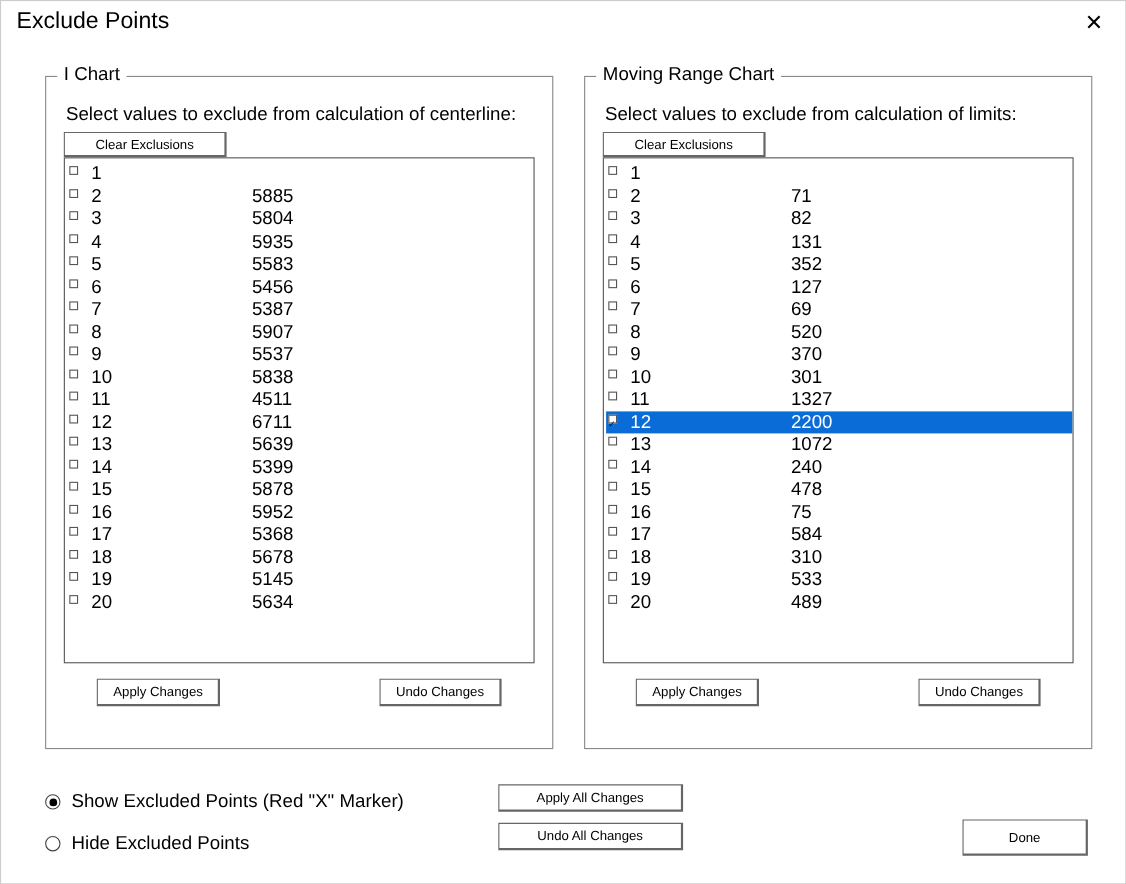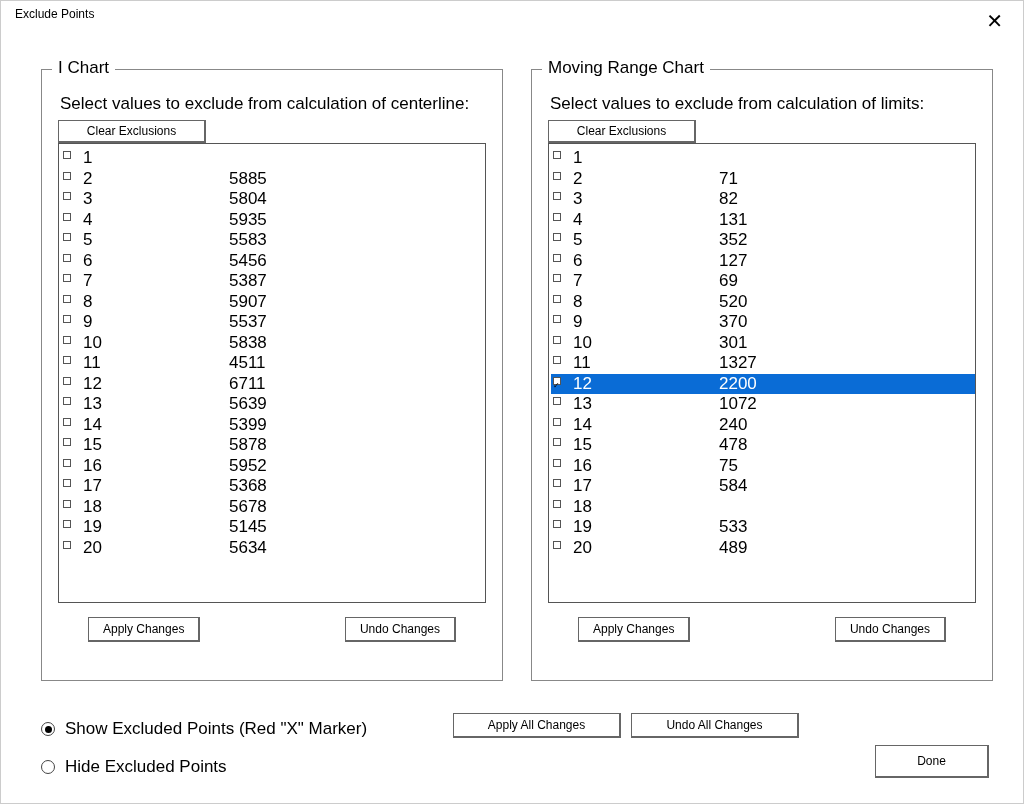--- a/index.html
+++ b/index.html
@@ -17,7 +17,7 @@
   .titlebar {
     position:absolute;
     top:6px; left:14px;
-    font-size:12px;
+    font-size:21px;
   }
   .close-x {
     position:absolute;

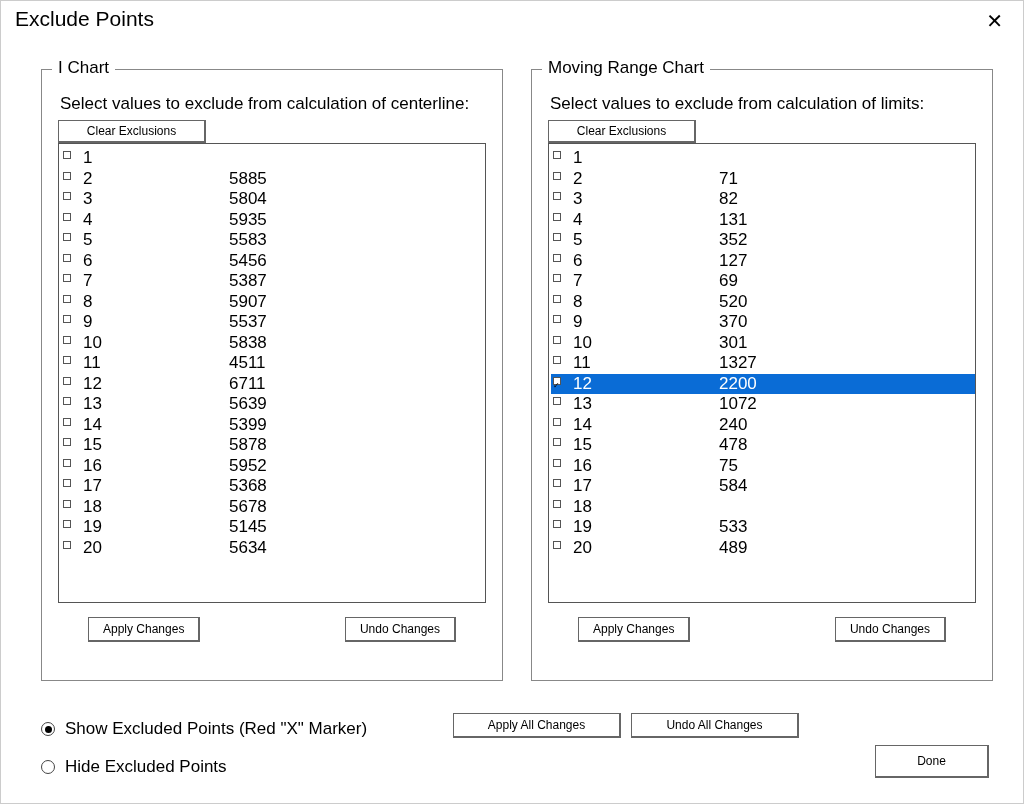--- a/index.html
+++ b/index.html
@@ -388,6 +388,7 @@
         <div class="row">
           <span class="chk"></span>
           <span class="idx">18</span>
+          <span class="val">310</span>
         </div>
         <div class="row">
           <span class="chk"></span>

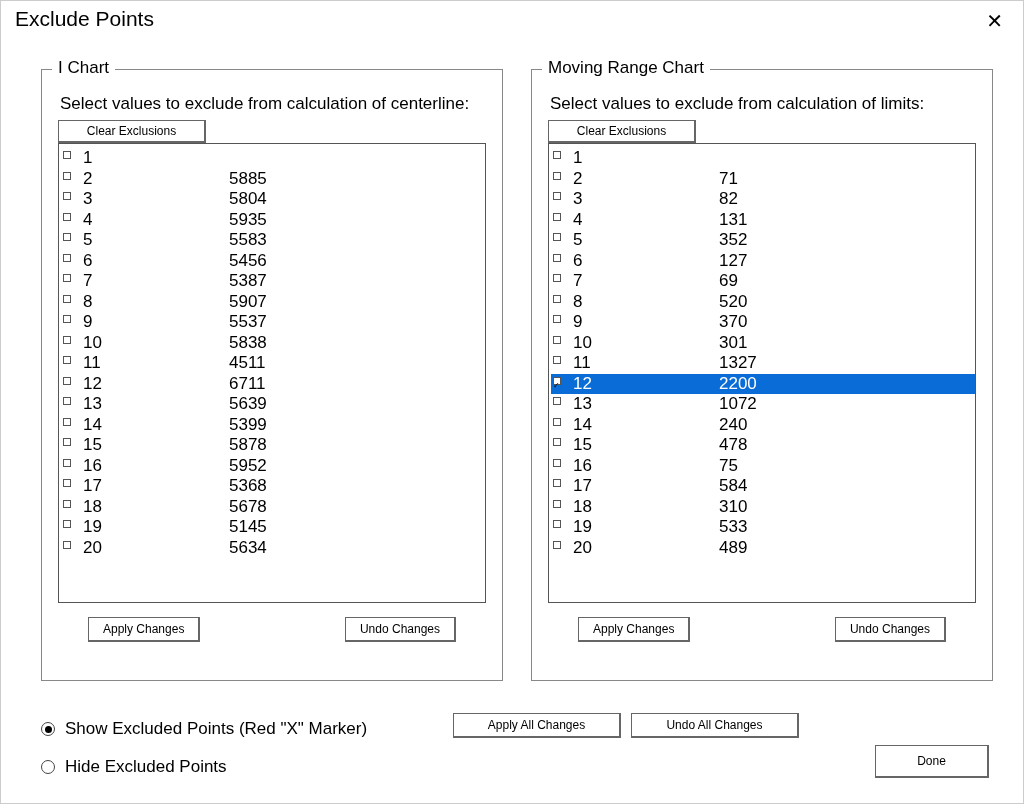--- a/index.html
+++ b/index.html
@@ -165,7 +165,7 @@
     left:412px;
     top:4px;
     display:flex;
-    flex-direction:row;
+    flex-direction:column;
     gap:10px;
   }
   .center-buttons .btn { width:168px; }

